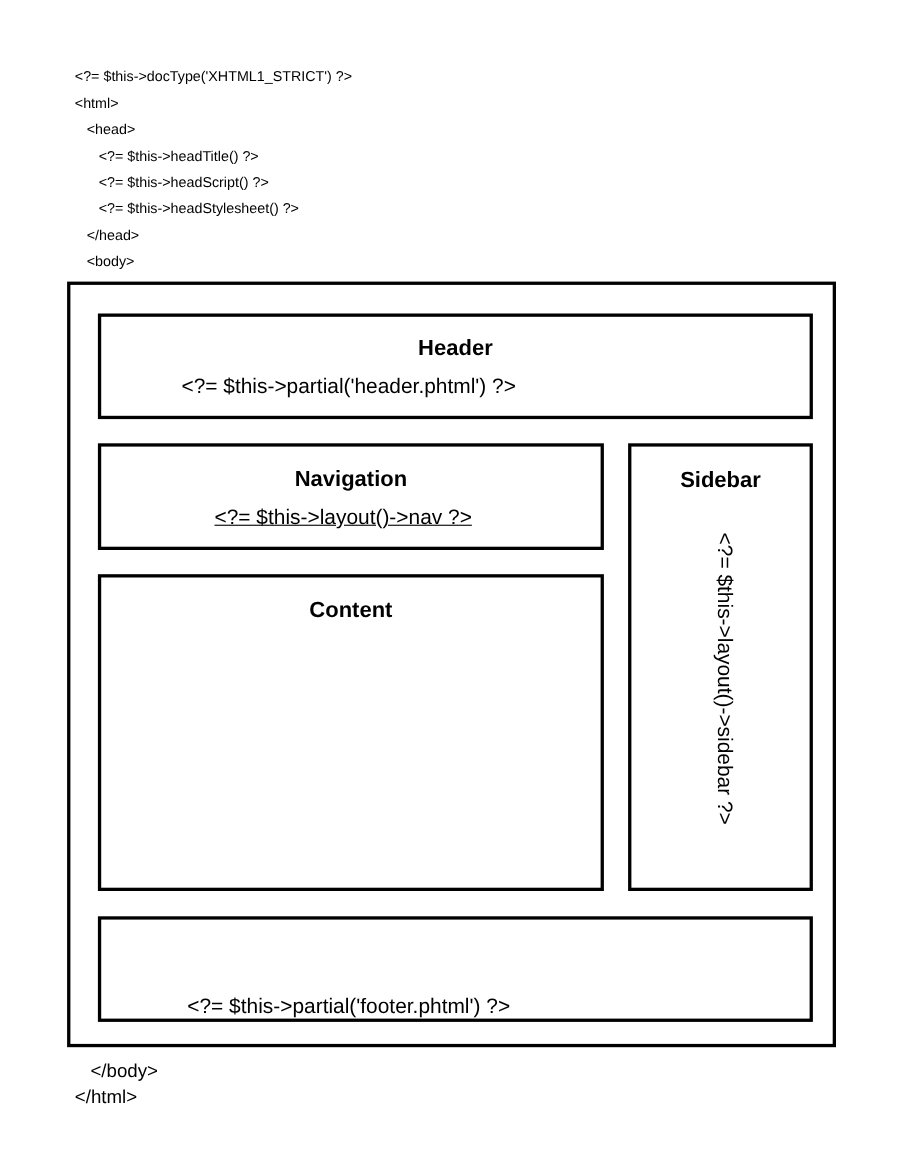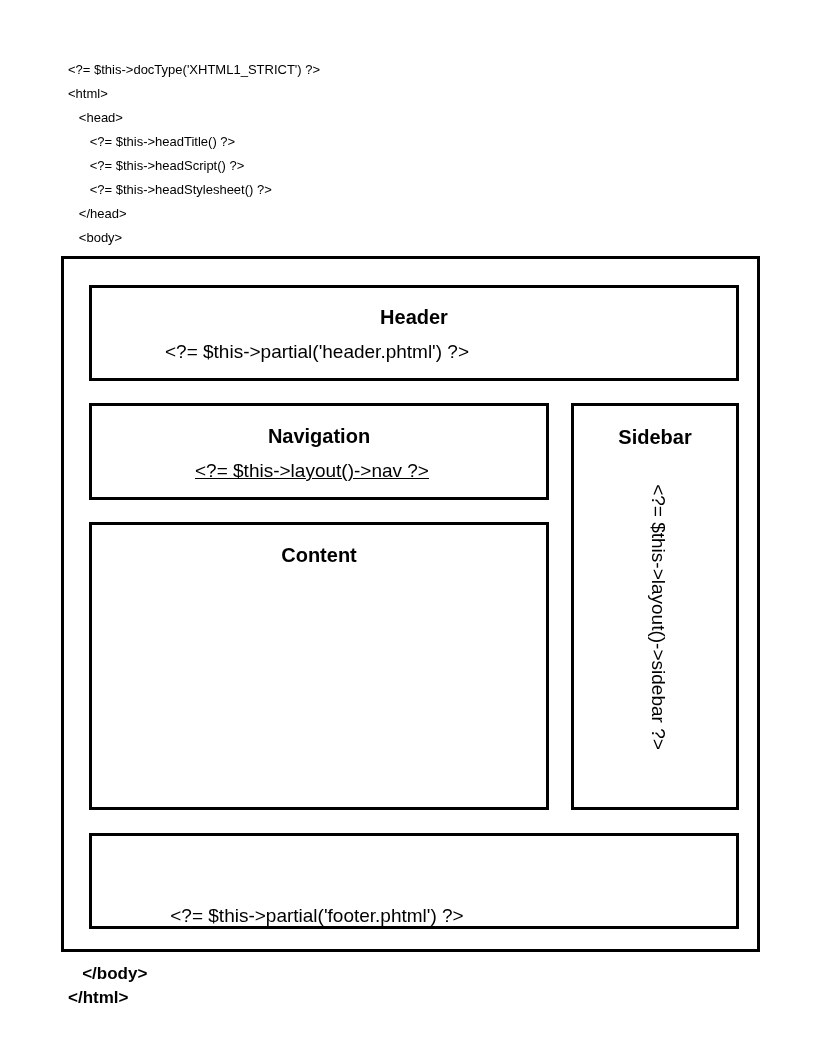--- a/index.html
+++ b/index.html
@@ -38,7 +38,6 @@
     line-height: 24px;
     white-space: pre;
     color: #000;
-    font-weight: bold;
   }
 
   

